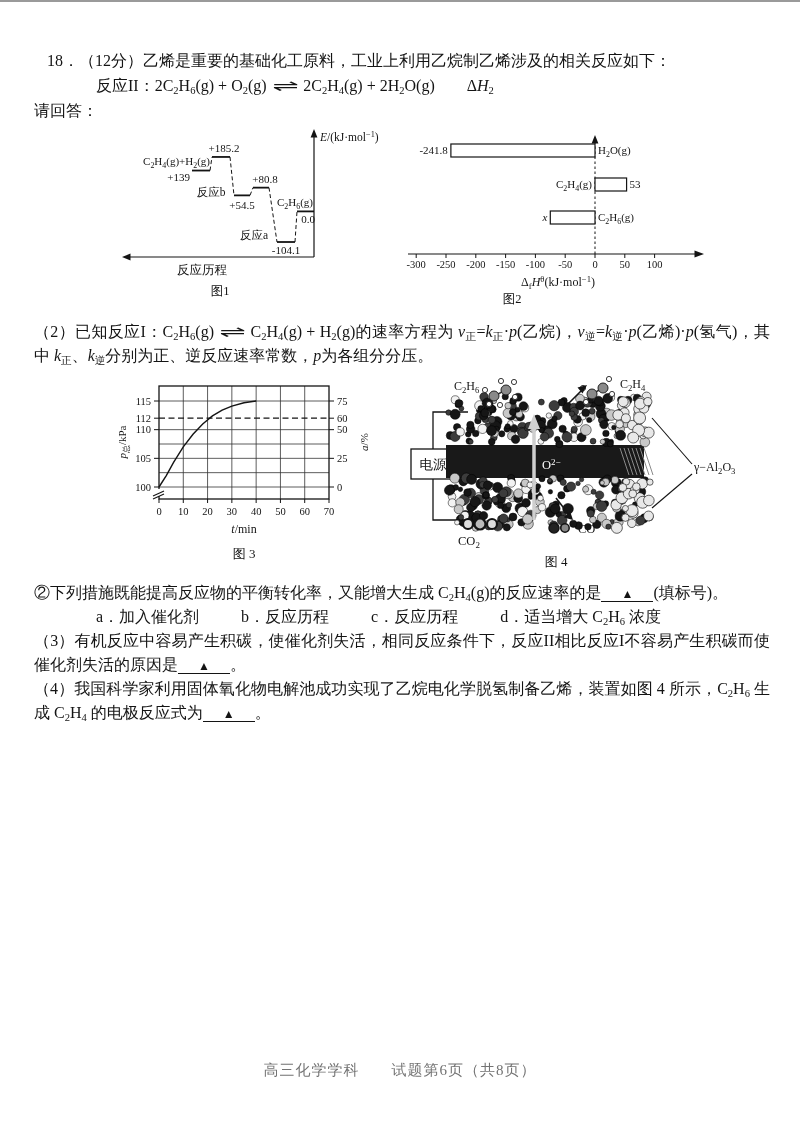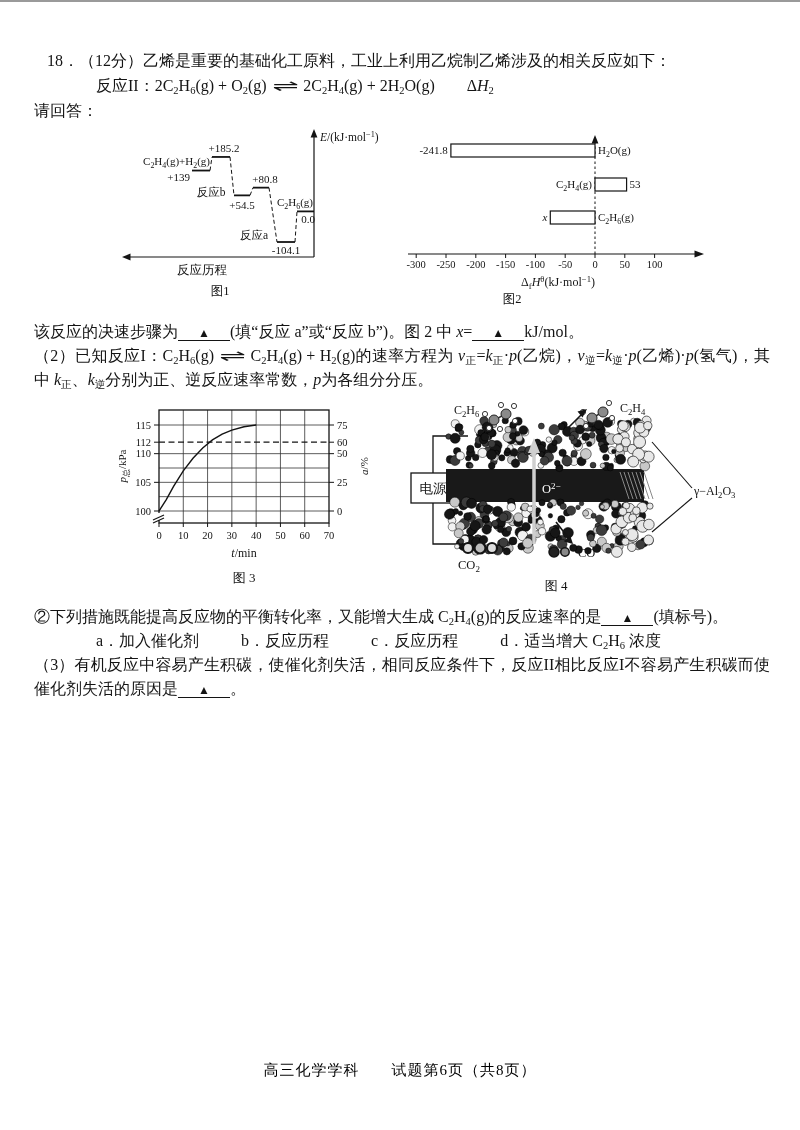--- a/index.html
+++ b/index.html
@@ -104,7 +104,6 @@
           </svg></div>
     </div>
 
-    <p class="para">该反应的决速步骤为<span class="blank">▲</span>(填“反应 a”或“反应 b”)。图 2 中 <span class="it">x</span>=<span class="blank">▲</span>kJ/mol。</p>
     <p class="para">（2）已知反应I：C<sub>2</sub>H<sub>6</sub>(g)<span class="eq">⇌</span>C<sub>2</sub>H<sub>4</sub>(g) + H<sub>2</sub>(g)的速率方程为 <span class="it">v</span><sub>正</sub>=<span class="it">k</span><sub>正</sub>·<span class="it">p</span>(乙烷)，<span class="it">v</span><sub>逆</sub>=<span class="it">k</span><sub>逆</sub>·<span class="it">p</span>(乙烯)·<span class="it">p</span>(氢气)，其中 <span class="it">k</span><sub>正</sub>、<span class="it">k</span><sub>逆</sub>分别为正、逆反应速率常数，<span class="it">p</span>为各组分分压。</p>
 
     <div class="figrow figrow2">

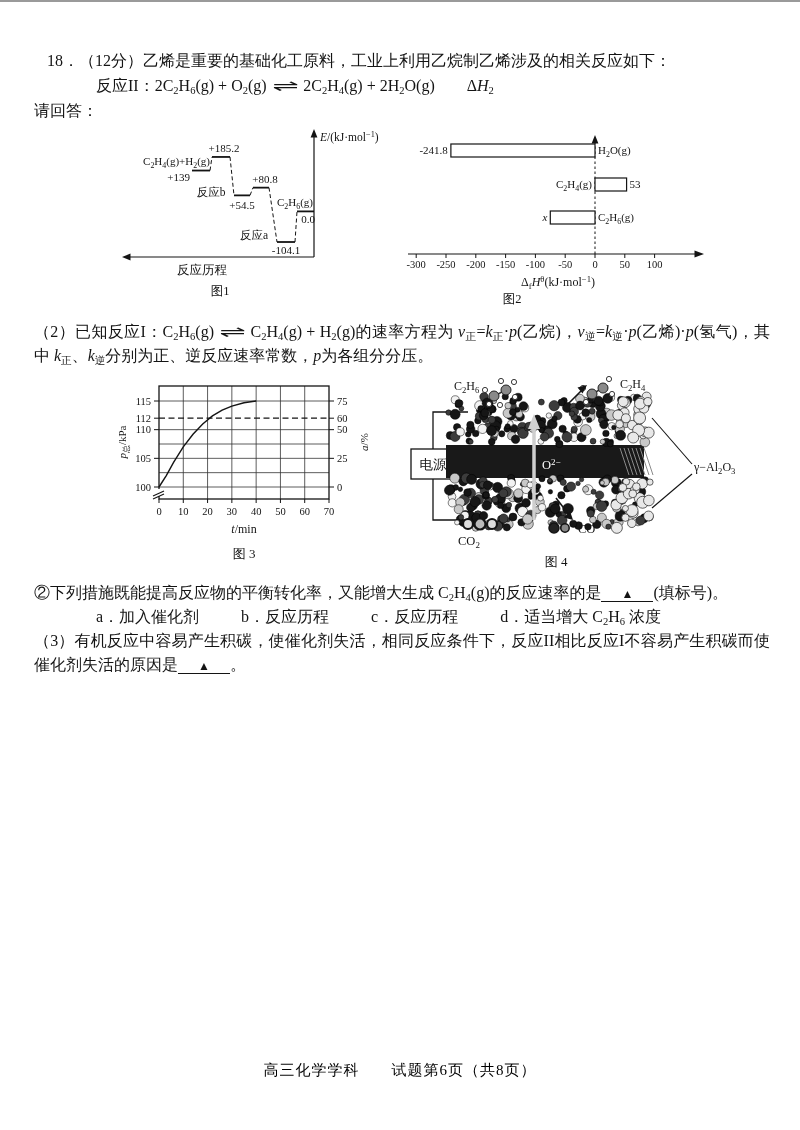--- a/index.html
+++ b/index.html
@@ -612,6 +612,7 @@
       <span class="opt">d．适当增大 C<sub>2</sub>H<sub>6</sub> 浓度</span>
     </p>
     <p class="para">（3）有机反应中容易产生积碳，使催化剂失活，相同反应条件下，反应II相比反应I不容易产生积碳而使催化剂失活的原因是<span class="blank">▲</span>。</p>
+    <p class="para">（4）我国科学家利用固体氧化物电解池成功实现了乙烷电化学脱氢制备乙烯，装置如图 4 所示，C<sub>2</sub>H<sub>6</sub> 生成 C<sub>2</sub>H<sub>4</sub> 的电极反应式为<span class="blank">▲</span>。</p>
   </main>
 
   <footer>高三化学学科　　试题第6页（共8页）</footer>

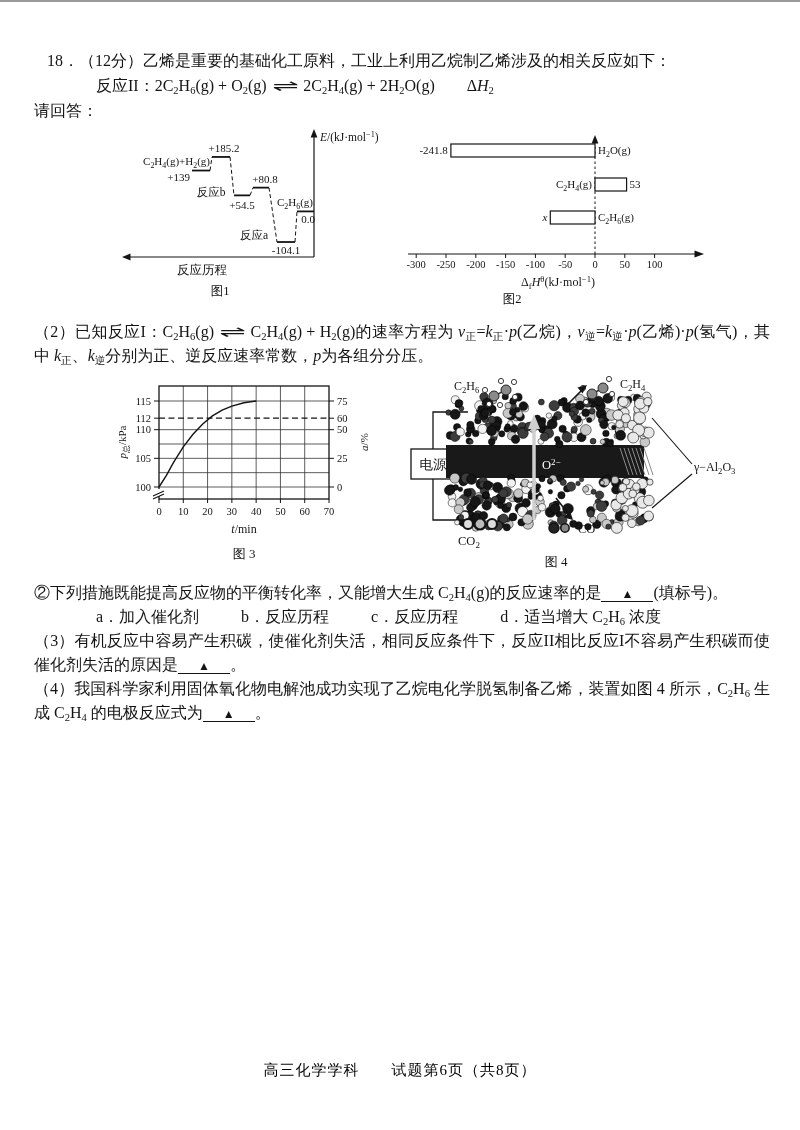--- a/index.html
+++ b/index.html
@@ -24,7 +24,7 @@
   .options{padding-left:62px}
   .opt{margin-right:38px;display:inline-block}
   footer{position:absolute;left:0;top:1056px;width:100%;text-align:center;
-         font-size:15px;letter-spacing:1px;color:#000000}
+         font-size:15px;letter-spacing:1px;color:#737373}
   svg text{font-family:"Liberation Serif","DejaVu Serif",serif}
 </style>
 </head>

